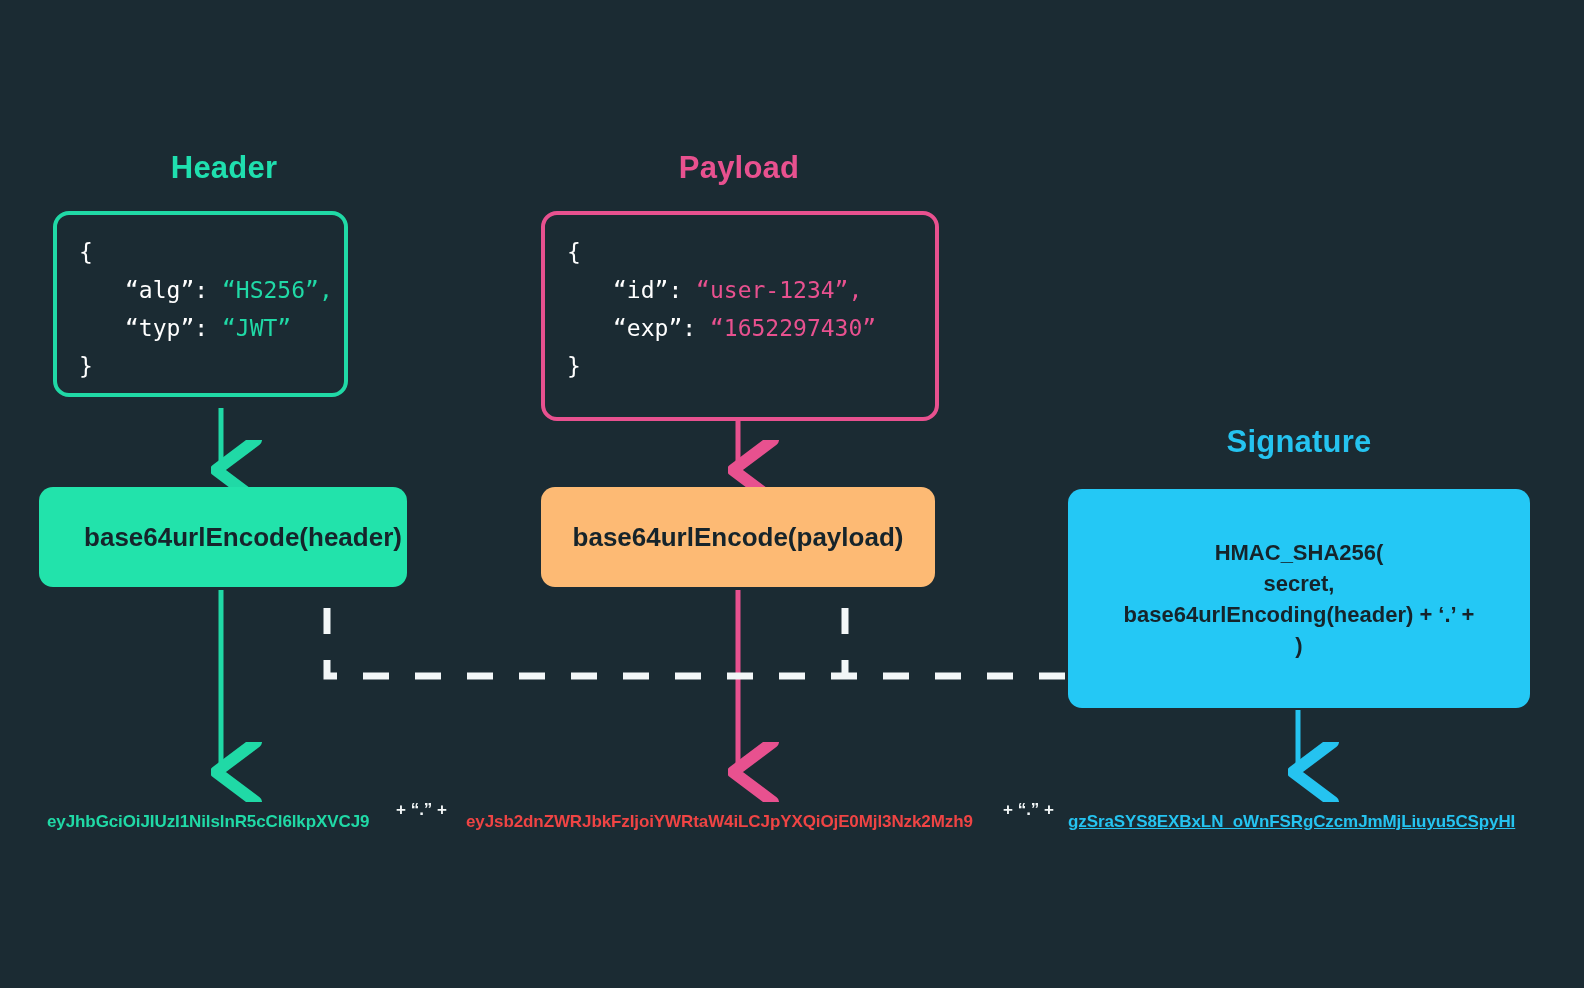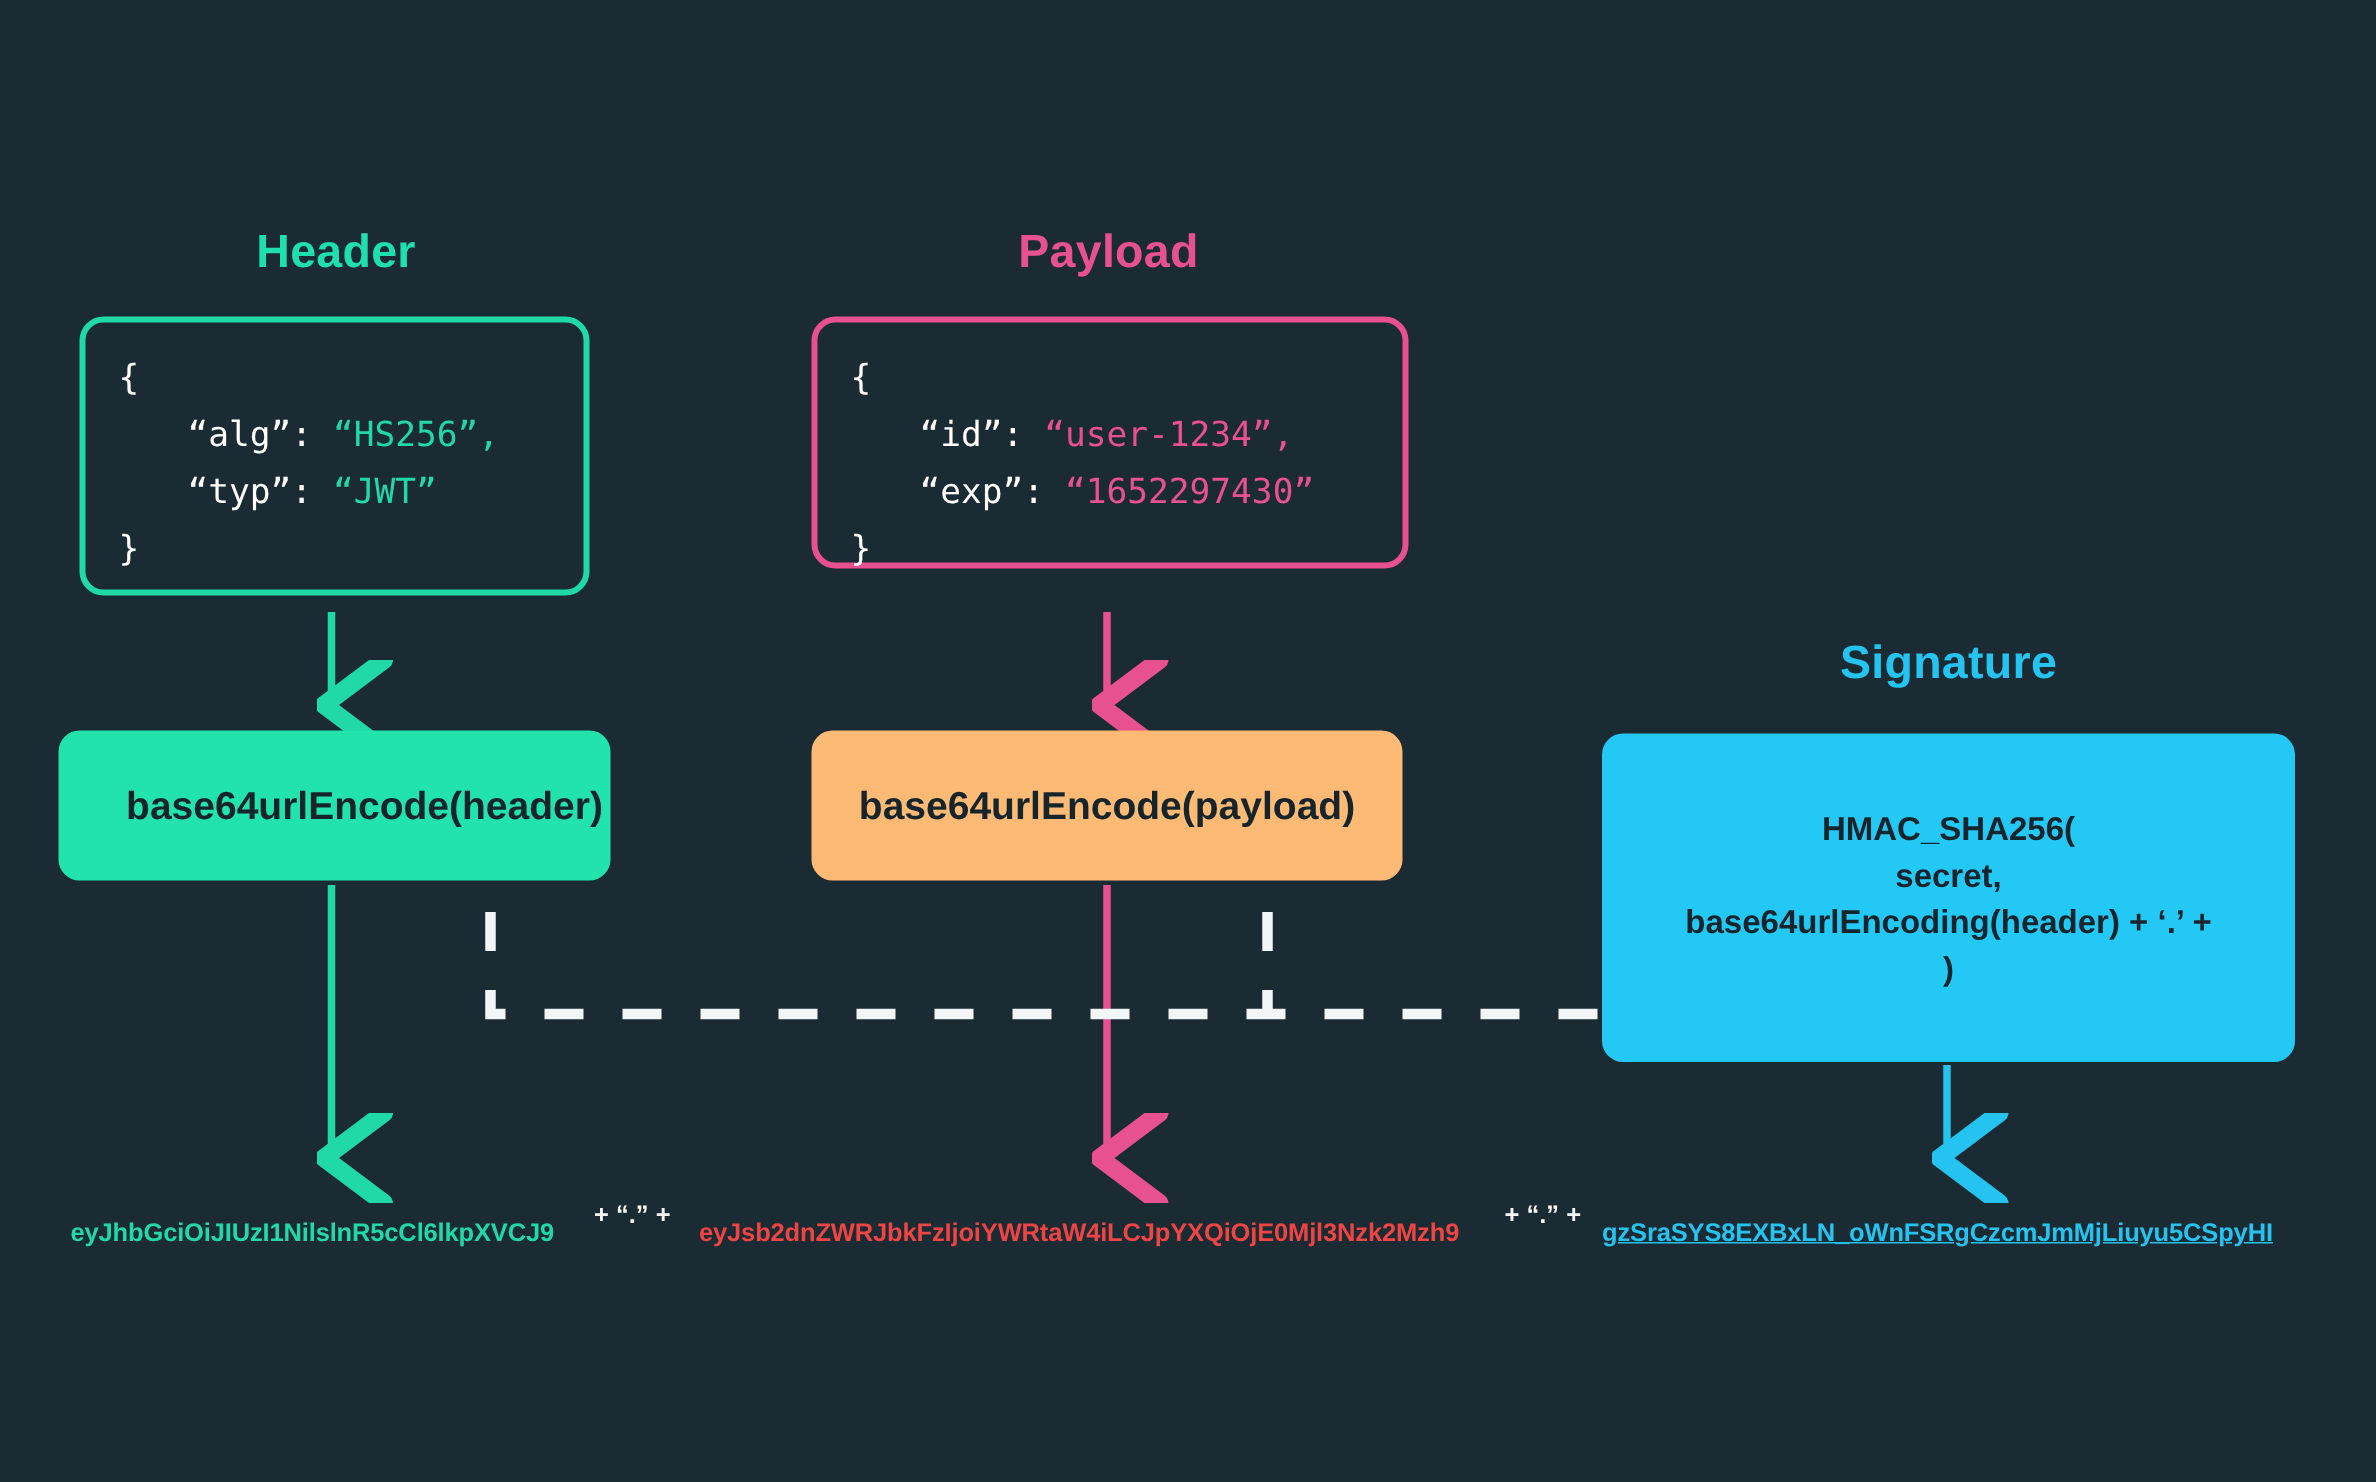--- a/index.html
+++ b/index.html
@@ -49,7 +49,7 @@
   }
   #box-header-json {
     left: 53px; top: 211px;
-    width: 340px; height: 186px;
+    width: 295px; height: 186px;
     border: 4px solid #20d9a6;
   }
   #box-payload-json {

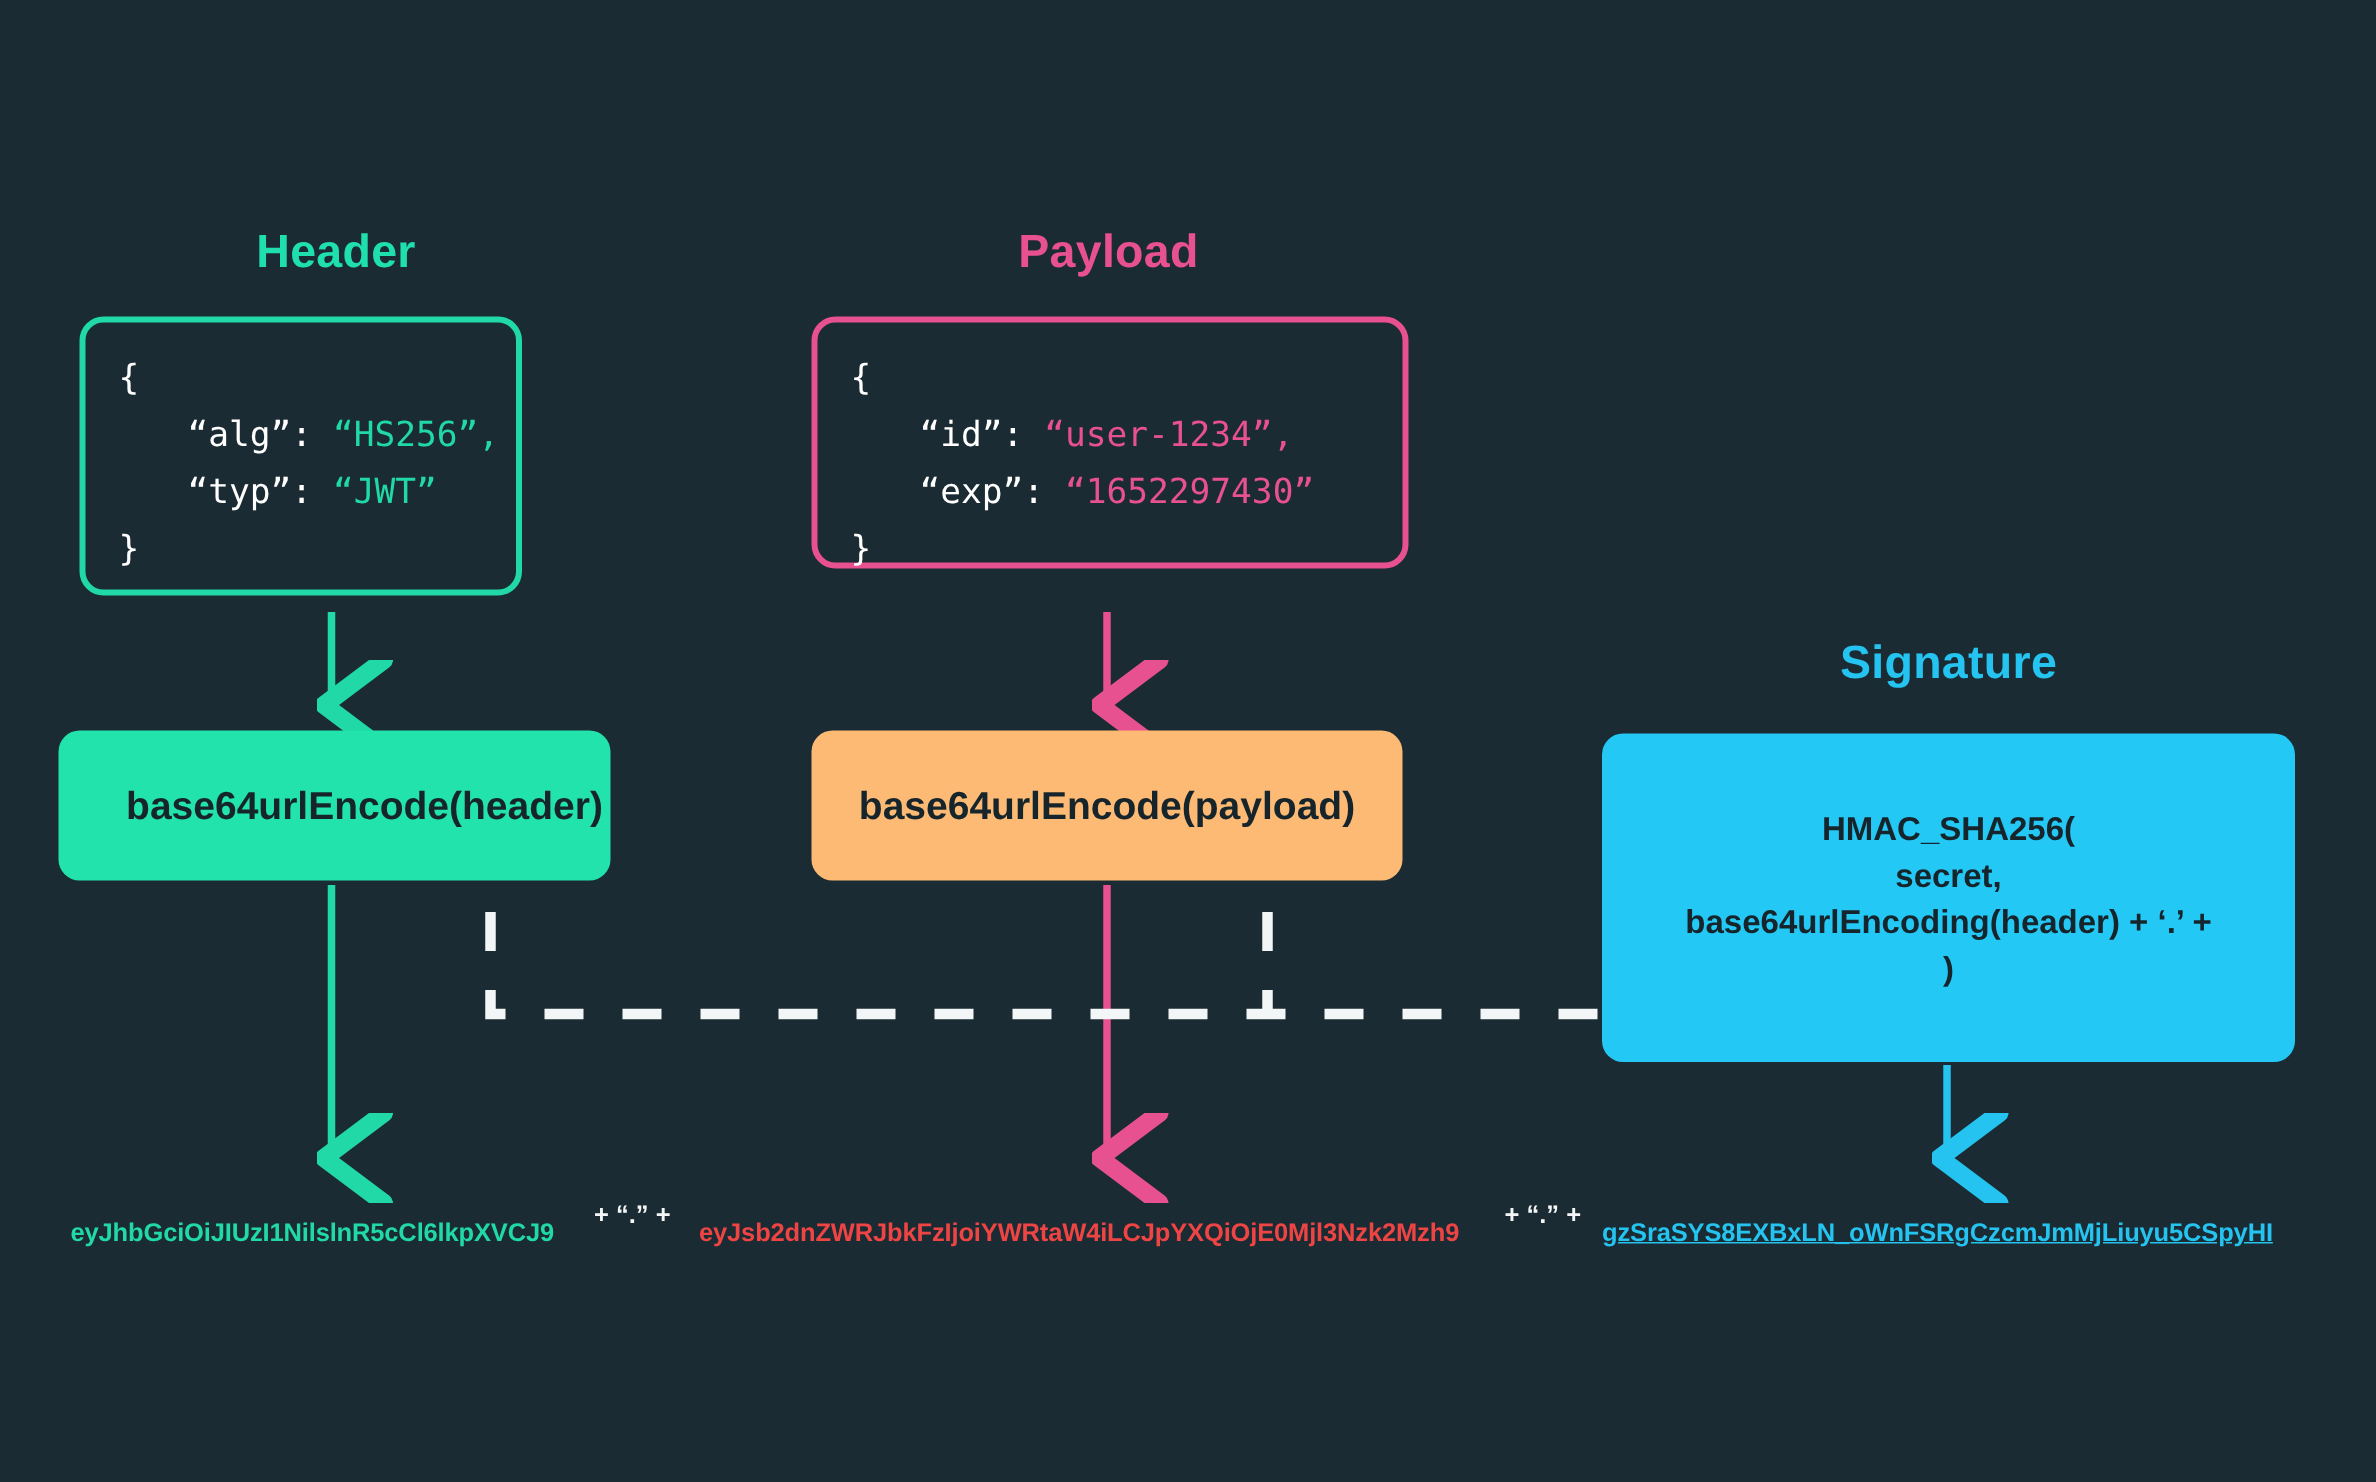--- a/index.html
+++ b/index.html
@@ -54,7 +54,7 @@
   }
   #box-payload-json {
     left: 541px; top: 211px;
-    width: 398px; height: 168px;
+    width: 398px; height: 210px;
     border: 4px solid #e8518f;
   }
   .jbrace { color: #ffffff; }

